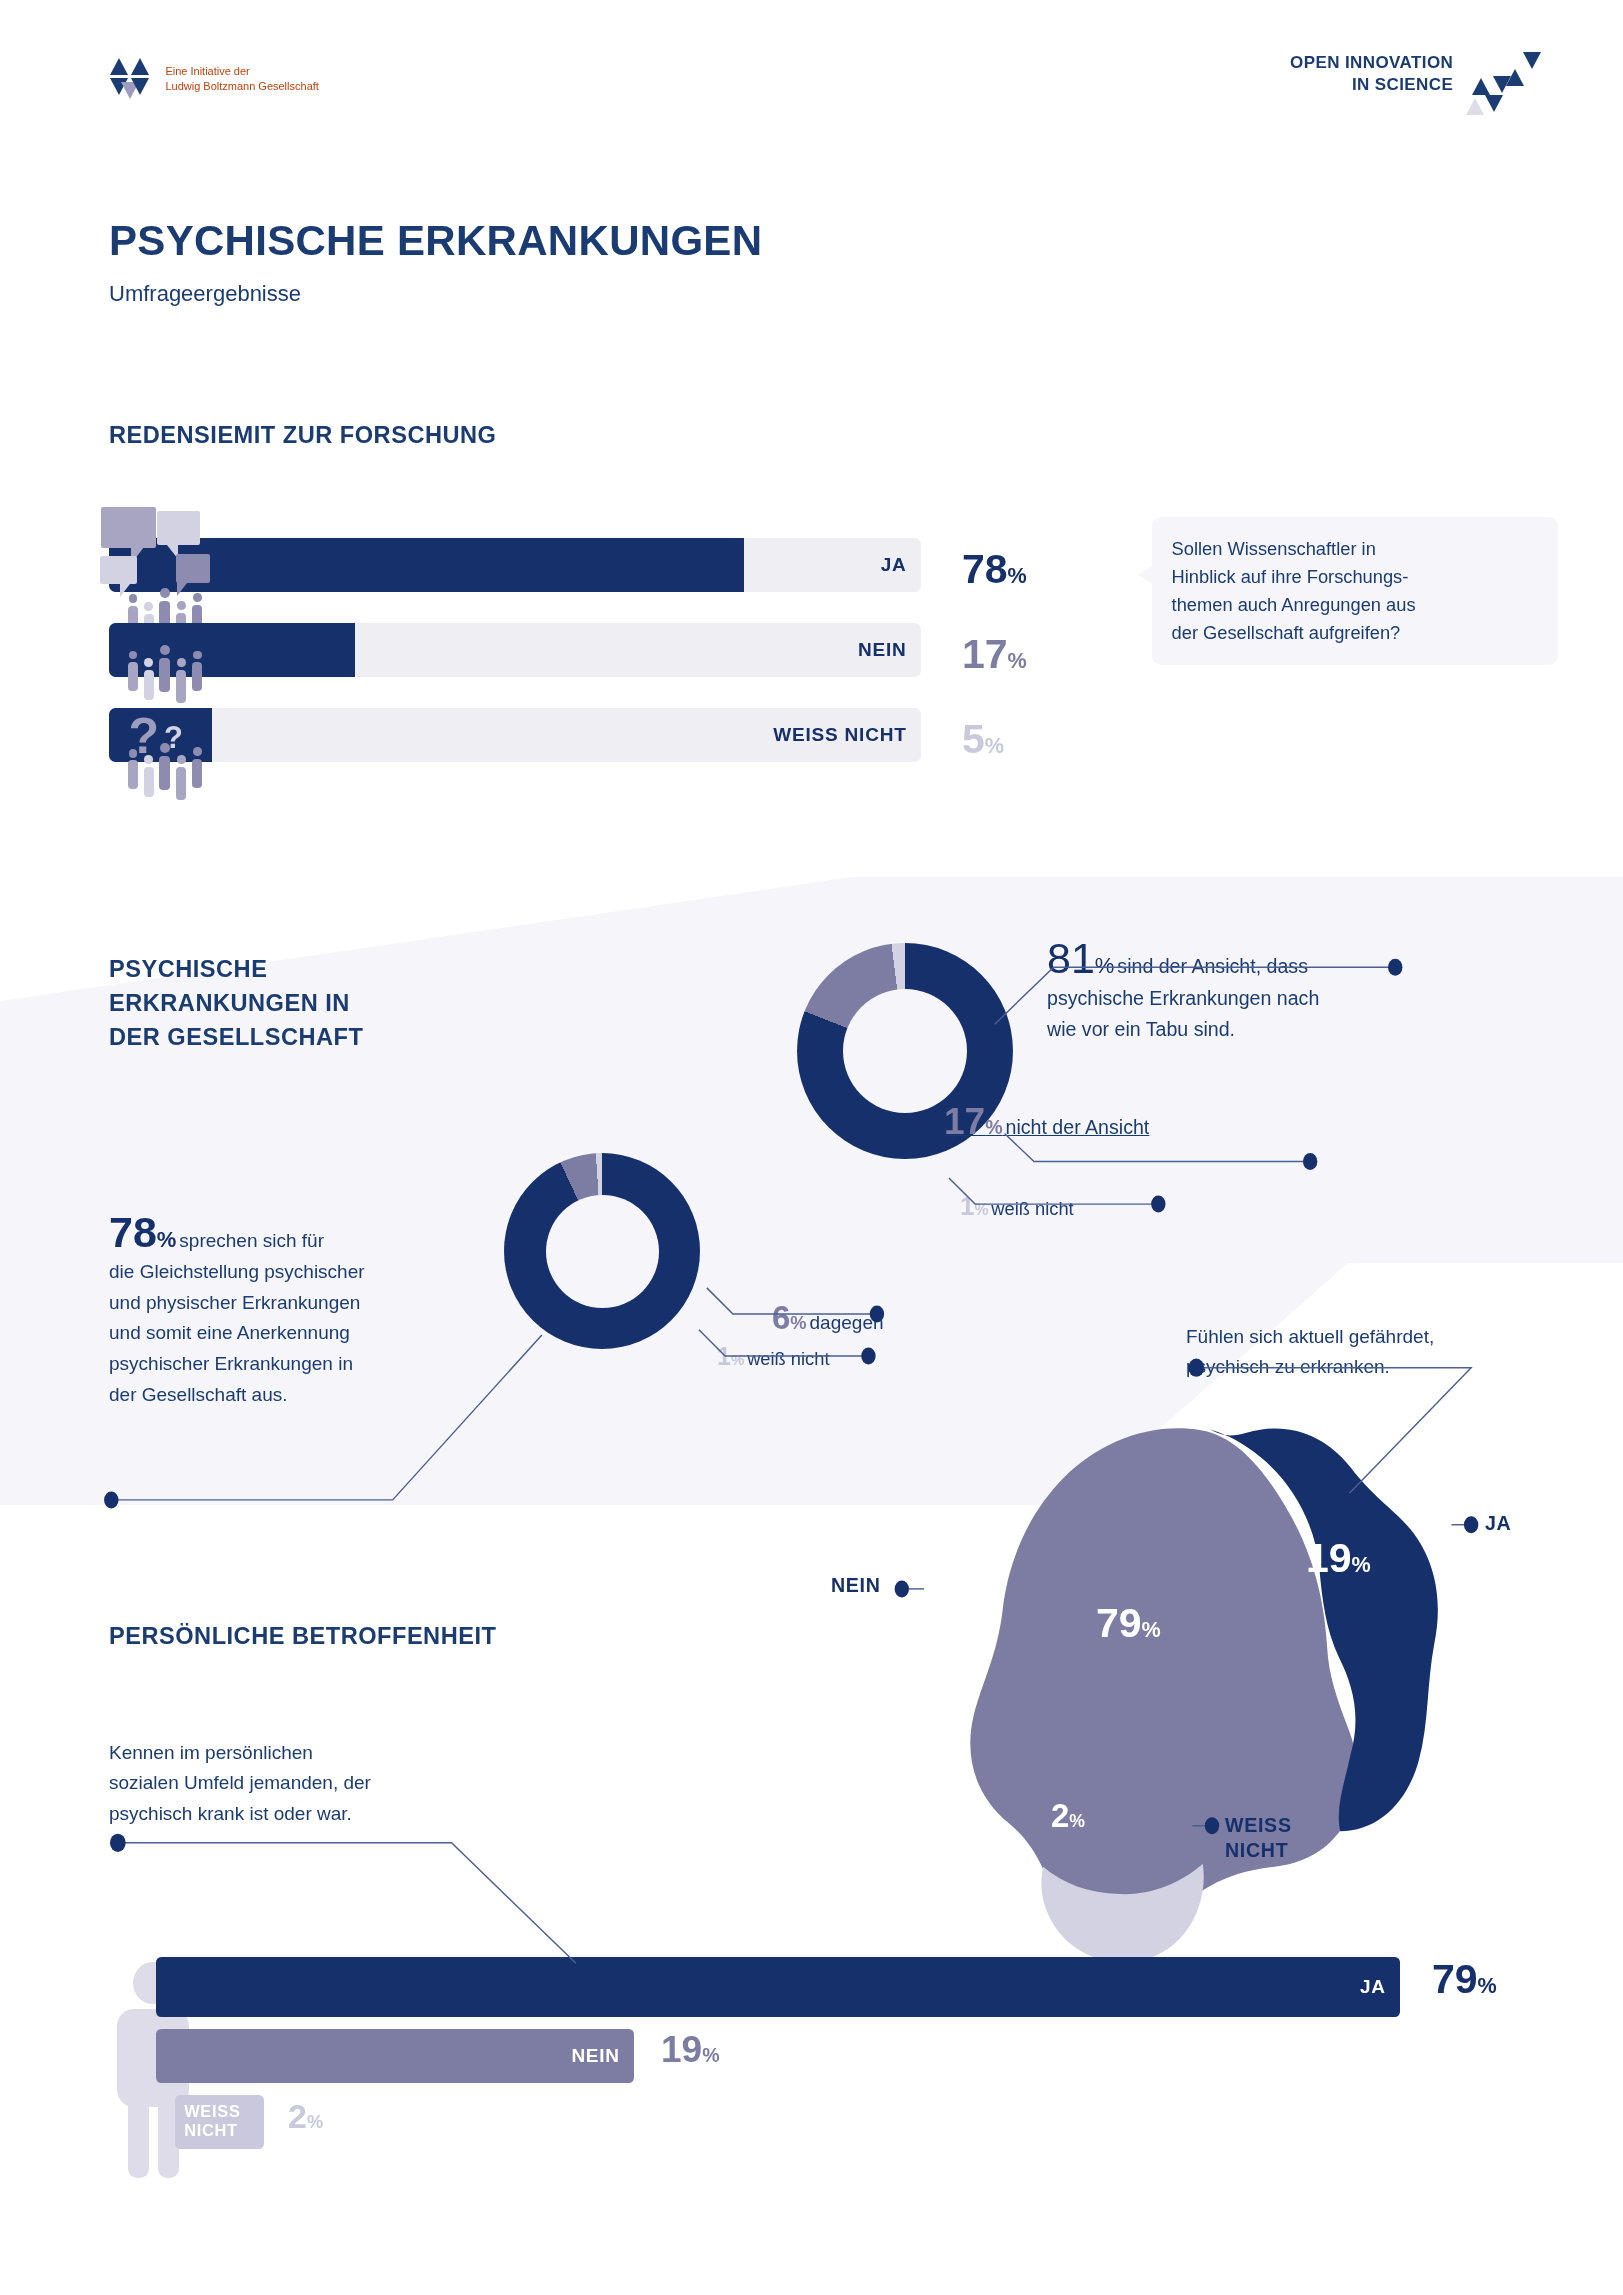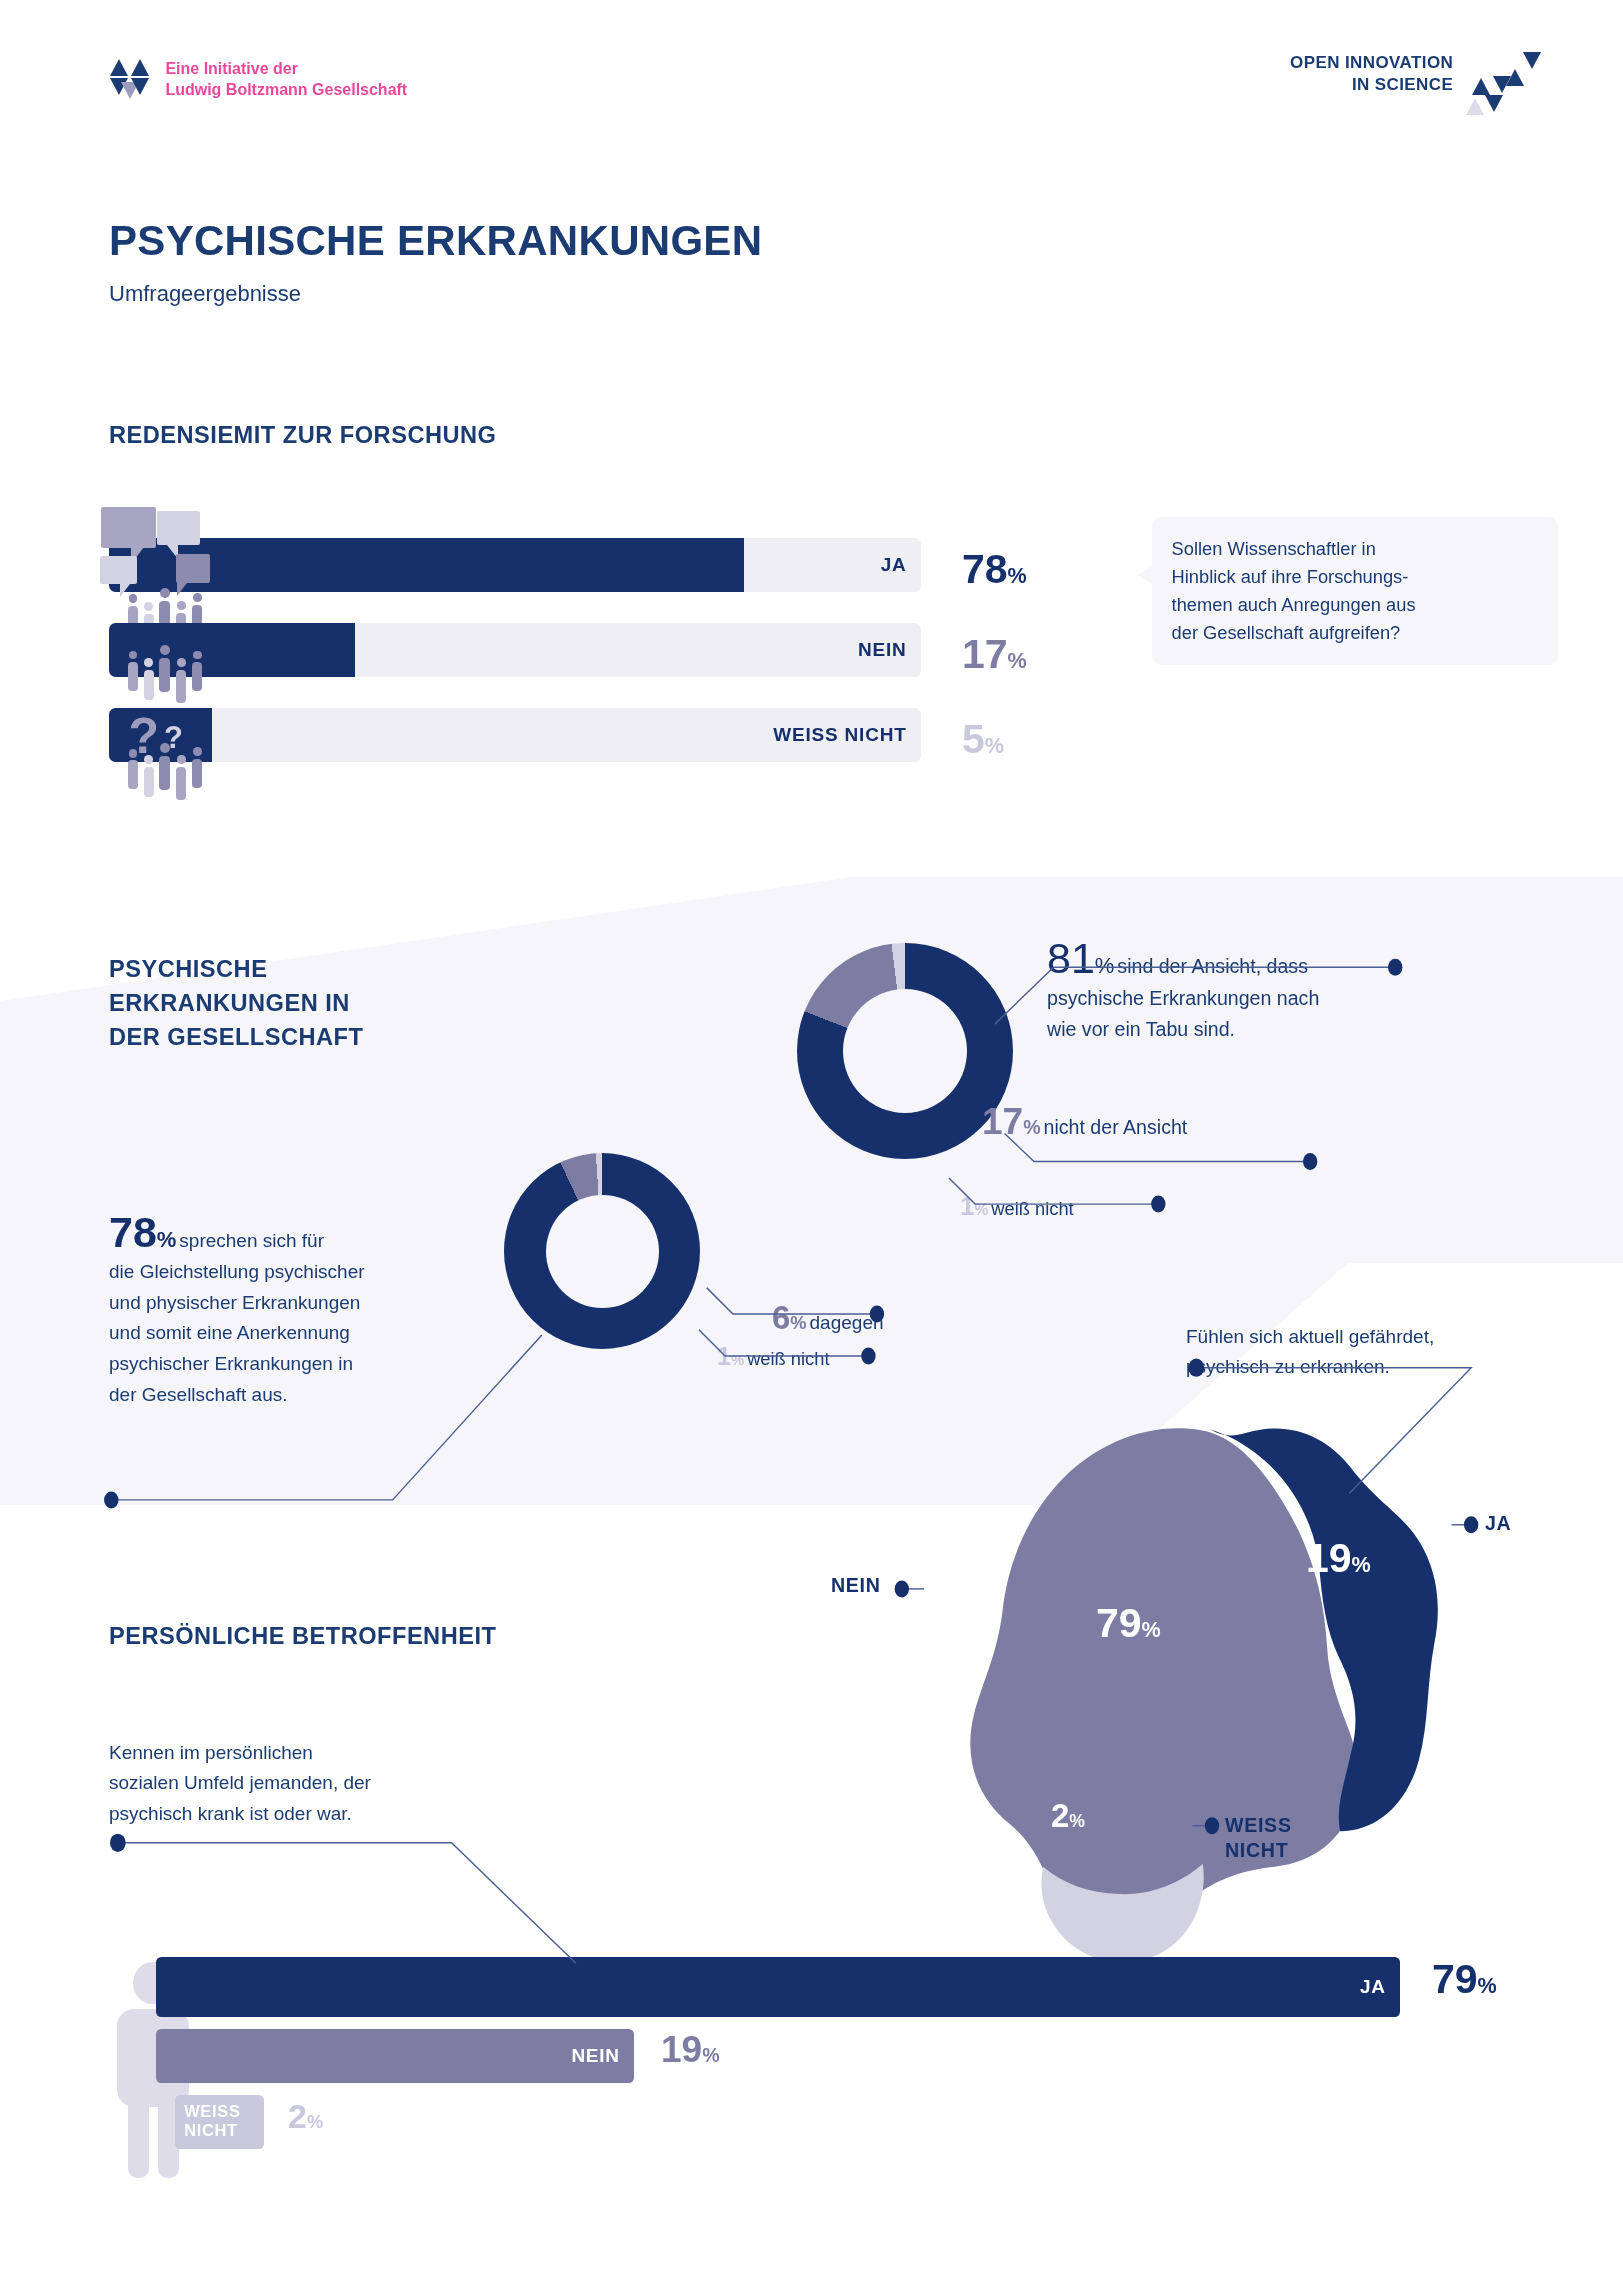--- a/index.html
+++ b/index.html
@@ -31,7 +31,7 @@
   .tri-up{border-left:9.8px solid transparent;border-right:9.8px solid transparent;border-bottom:17px solid #1b3c72;}
   .tri-dn{border-left:9.8px solid transparent;border-right:9.8px solid transparent;border-top:17px solid #1b3c72;}
   .tri-dn-l{border-left:9.8px solid transparent;border-right:9.8px solid transparent;border-top:17px solid #9e9cbd;}
-  .lbg-text{font-size:16px;line-height:1.32;color:#ec4899;font-weight:700;white-space:pre-line;}
+  .lbg-text{font-size:11px;line-height:1.32;color:#c2410c;font-weight:400;white-space:pre-line;}
 
   #logo-ois{position:absolute;right:79px;top:52px;display:flex;align-items:flex-start;gap:11.8px;}
   #ois-words{font-size:17px;font-weight:700;line-height:1.28;text-align:right;color:#1b3c72;letter-spacing:0.4px;white-space:pre-line;}

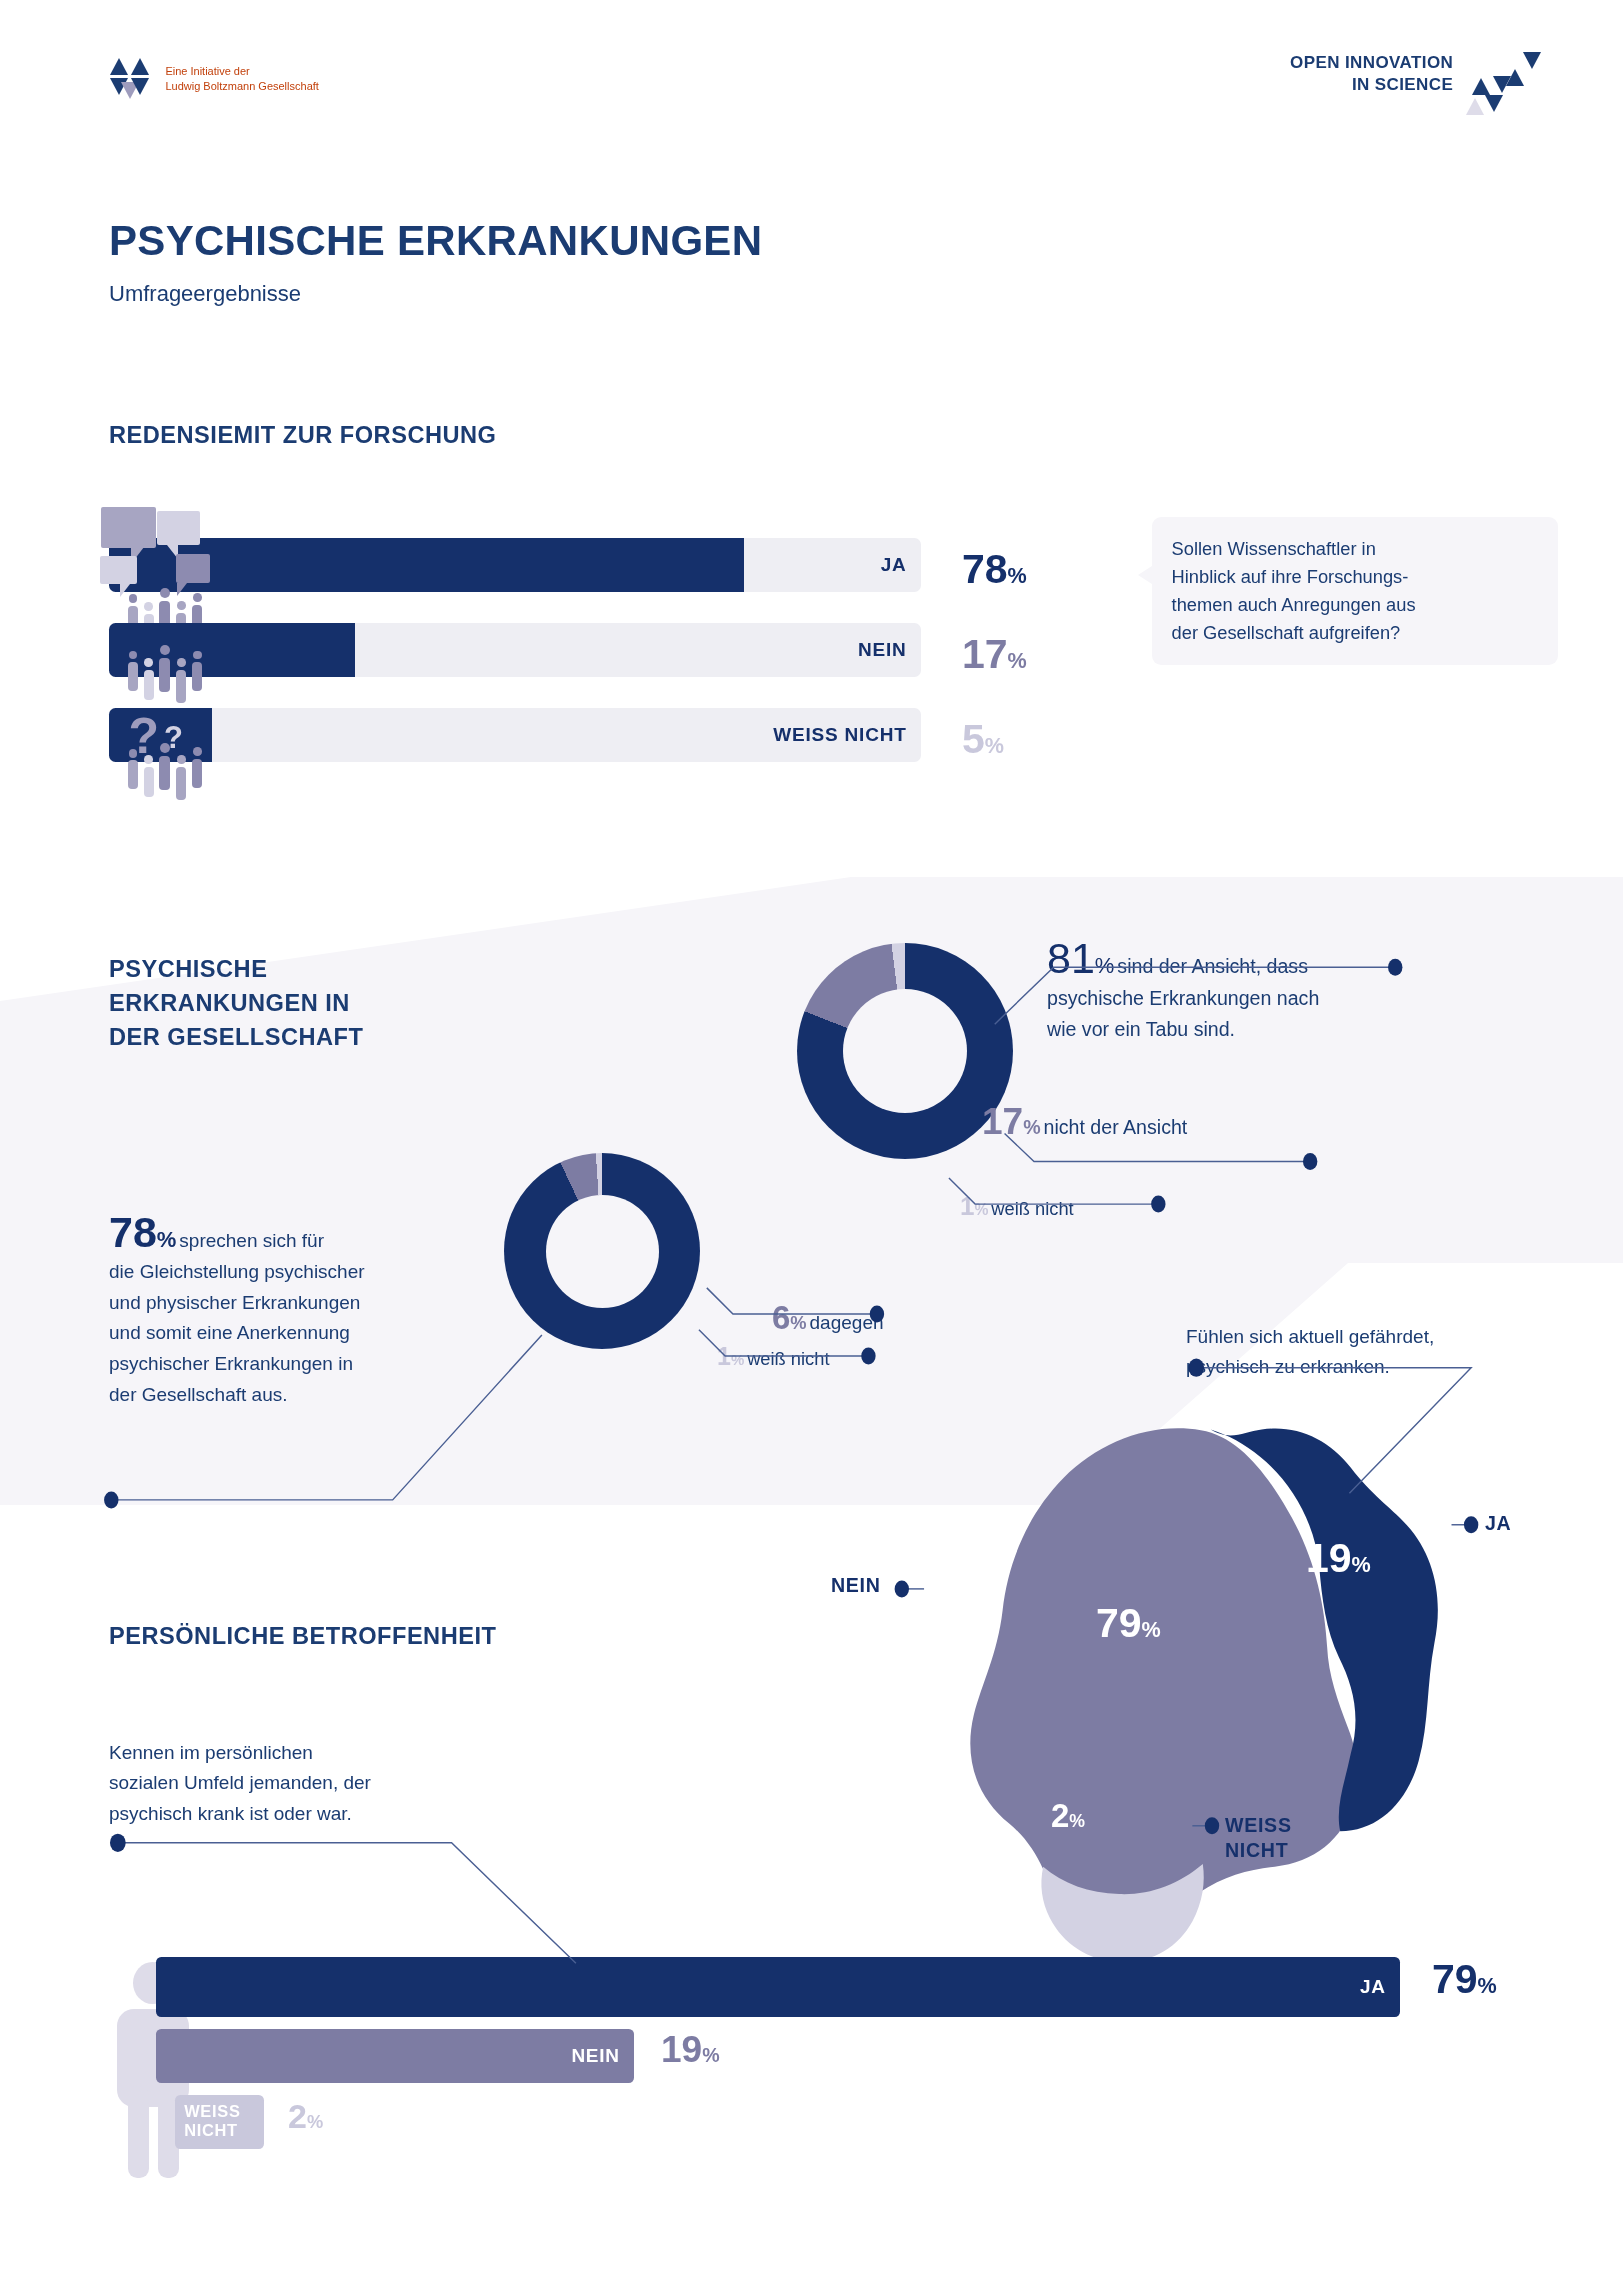--- a/index.html
+++ b/index.html
@@ -84,7 +84,7 @@
   #stat81 .num{font-size:43px;font-weight:400;color:#15306b;line-height:1;}
   #stat81 .num .u{font-size:22px;}
   #stat81 .txt{font-size:19.6px;line-height:1.62;color:#1b3c72;}
-  #stat17{position:absolute;left:982px;top:1101px;}
+  #stat17{position:absolute;left:944px;top:1101px;text-decoration:underline;}
   #stat17 .num{font-size:37px;font-weight:700;color:#7d7ca3;}
   #stat17 .num .u{font-size:19.6px;}
   #stat17 .txt{font-size:19.6px;color:#1b3c72;}

